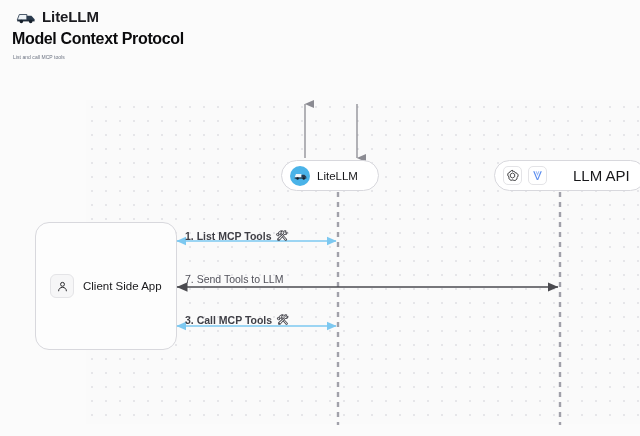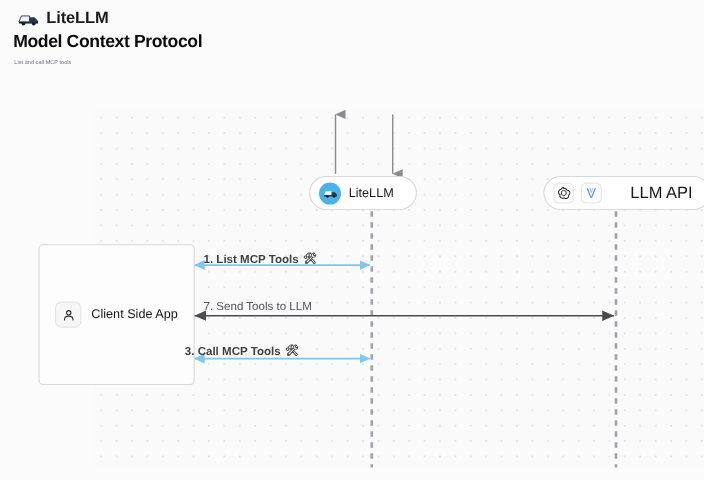--- a/index.html
+++ b/index.html
@@ -204,7 +204,7 @@
   #node-client {
     left: 35px; top: 222px;
     width: 142px; height: 128px;
-    border-radius: 4px;
+    border-radius: 14px;
     background: #fdfdfd;
     display: flex;
     align-items: center;

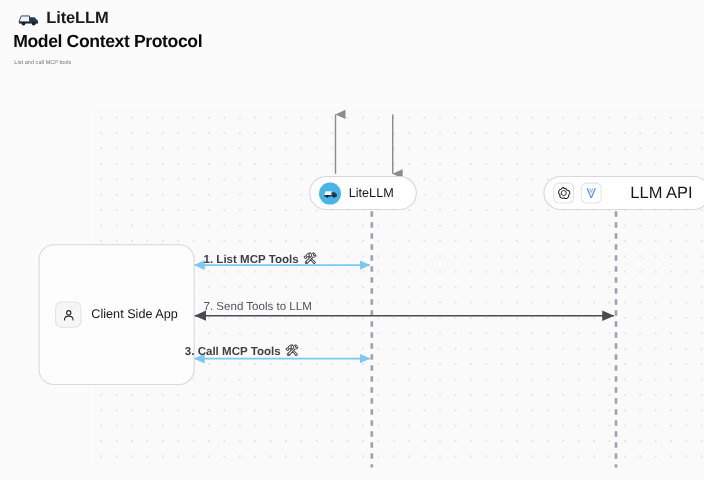--- a/index.html
+++ b/index.html
@@ -259,7 +259,7 @@
   }
   #edge-label-1 { left: 185px; top: 230px; text-align: right; }
   #edge-label-2 { left: 185px; top: 273px; }
-  #edge-label-3 { left: 168px; top: 314px; }
+  #edge-label-3 { left: 185px; top: 314px; }
 </style>
 </head>
 <body>

